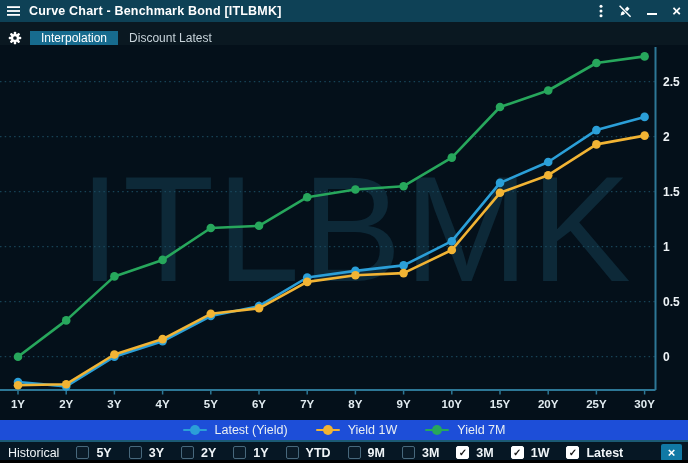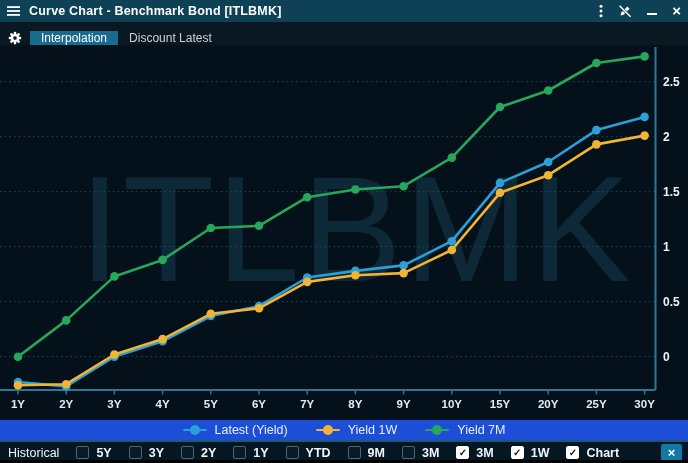--- a/index.html
+++ b/index.html
@@ -274,7 +274,7 @@
         </span>
         <span class="cb-item">
           <span class="box checked">✓</span>
-          <span class="cb-label">Chart</span>
+          <span class="cb-label">Latest</span>
         </span>
       </span>
     <span class="x-btn">×</span>

